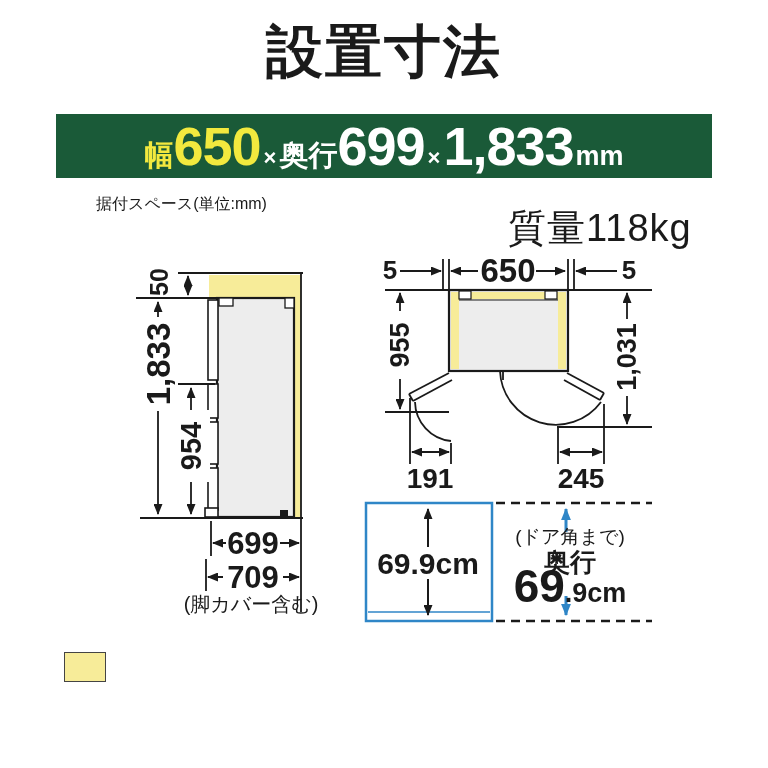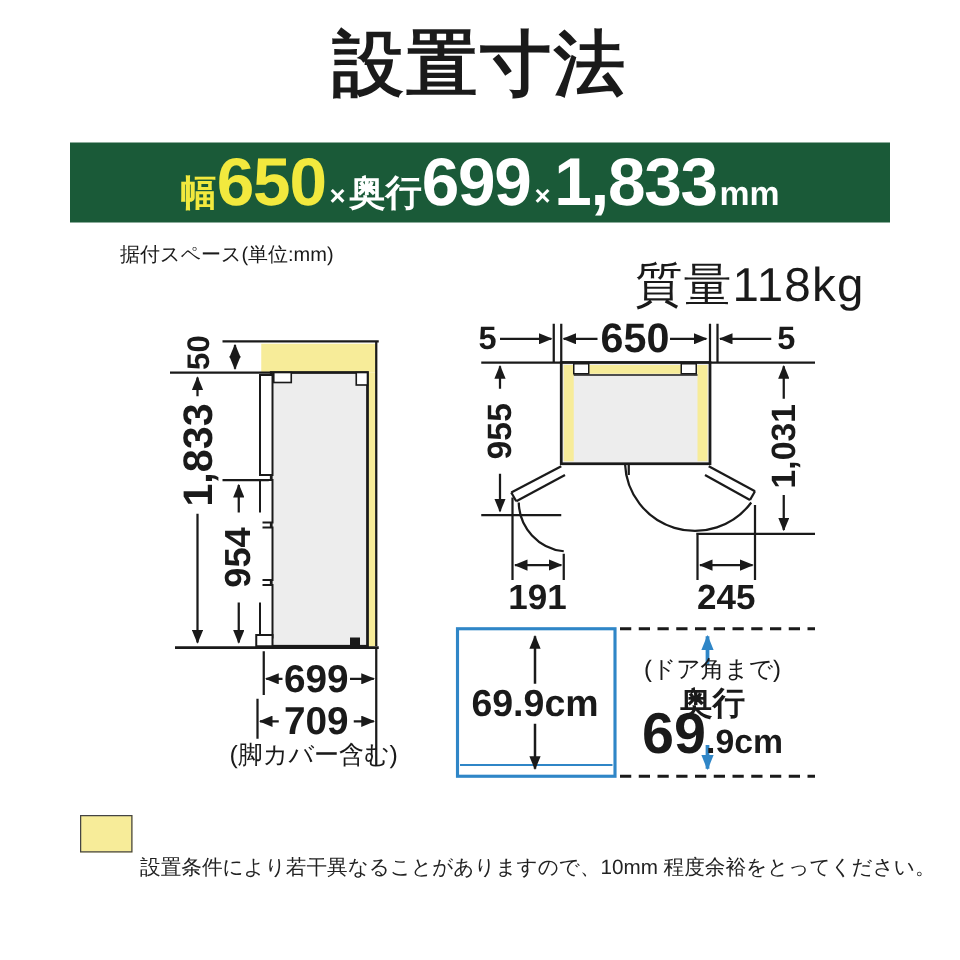--- a/index.html
+++ b/index.html
@@ -171,7 +171,6 @@
   </svg>
 
   <div class="footer-swatch"></div>
-  <div class="footer-line fl2">設置条件により若干異なることがありますので、10mm 程度余裕をとってください。</div>
 
 </div>
 

